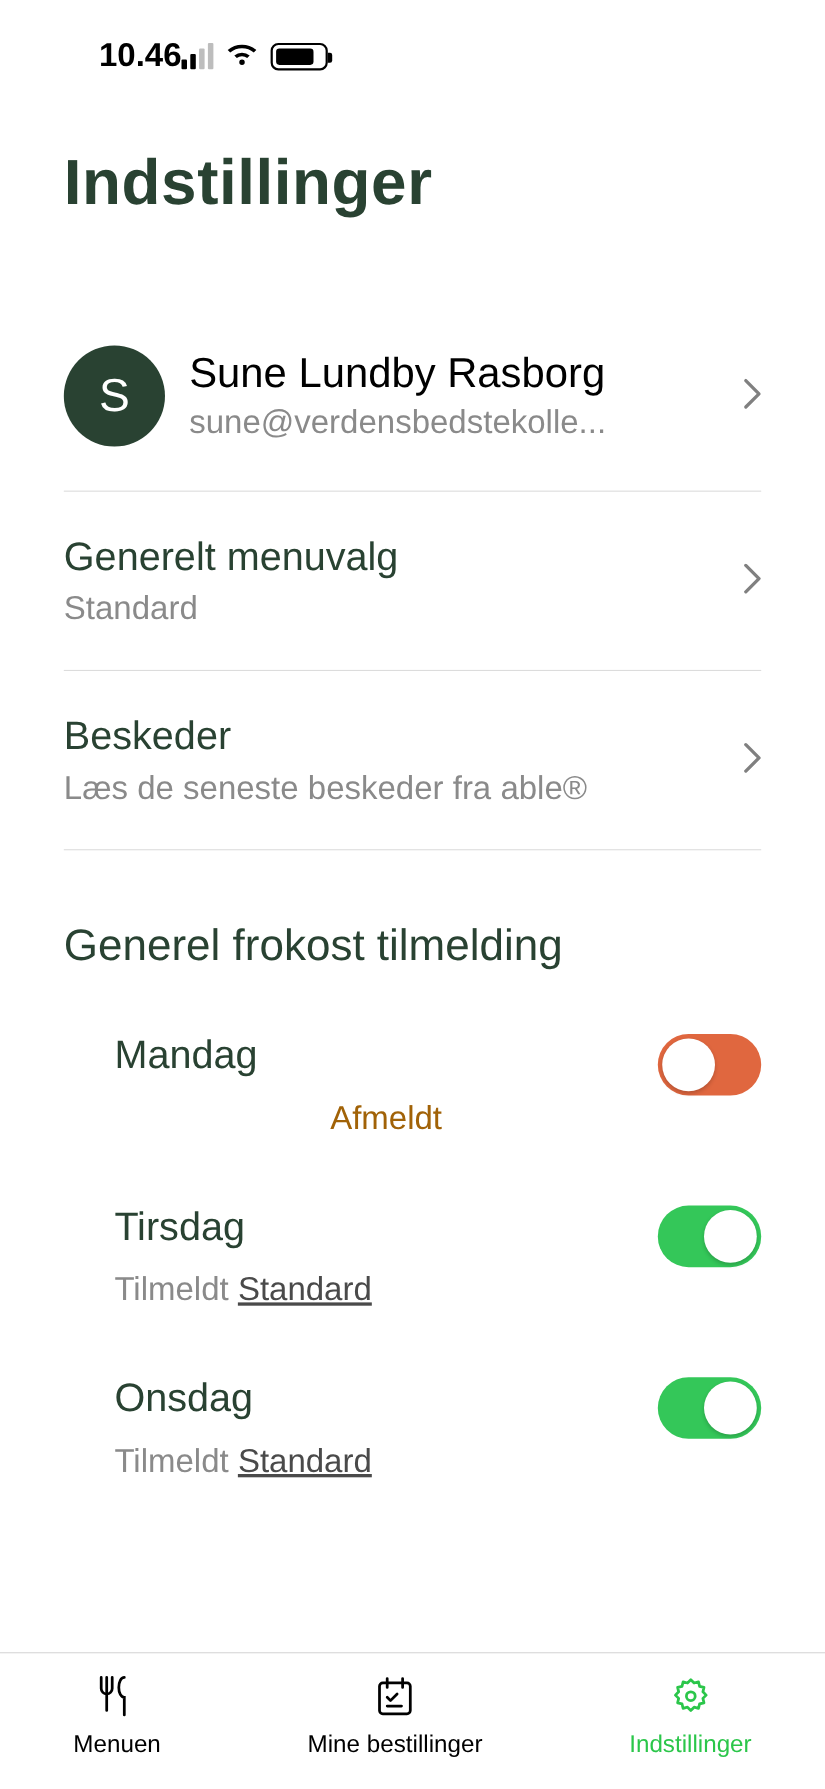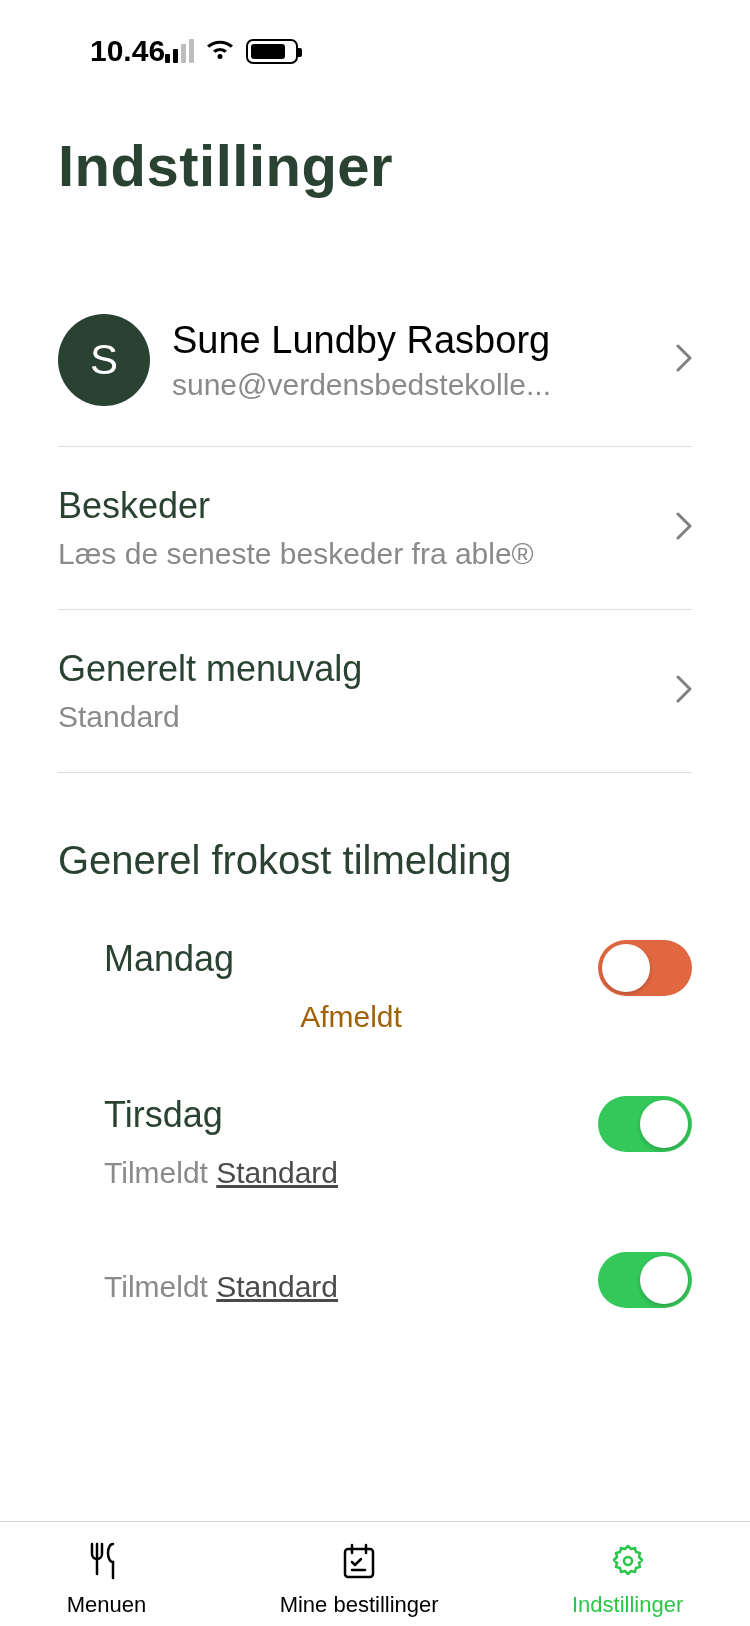--- a/index.html
+++ b/index.html
@@ -243,8 +243,8 @@
 
   <div class="list-row">
     <div class="list-text">
-      <div class="list-title">Beskeder</div>
-      <div class="list-sub">Læs de seneste beskeder fra able®</div>
+      <div class="list-title">Generelt menuvalg</div>
+      <div class="list-sub">Standard</div>
     </div>
     <div class="chevron">
       <svg width="16" height="28" viewBox="0 0 16 28">
@@ -255,8 +255,8 @@
 
   <div class="list-row">
     <div class="list-text">
-      <div class="list-title">Generelt menuvalg</div>
-      <div class="list-sub">Standard</div>
+      <div class="list-title">Beskeder</div>
+      <div class="list-sub">Læs de seneste beskeder fra able®</div>
     </div>
     <div class="chevron">
       <svg width="16" height="28" viewBox="0 0 16 28">

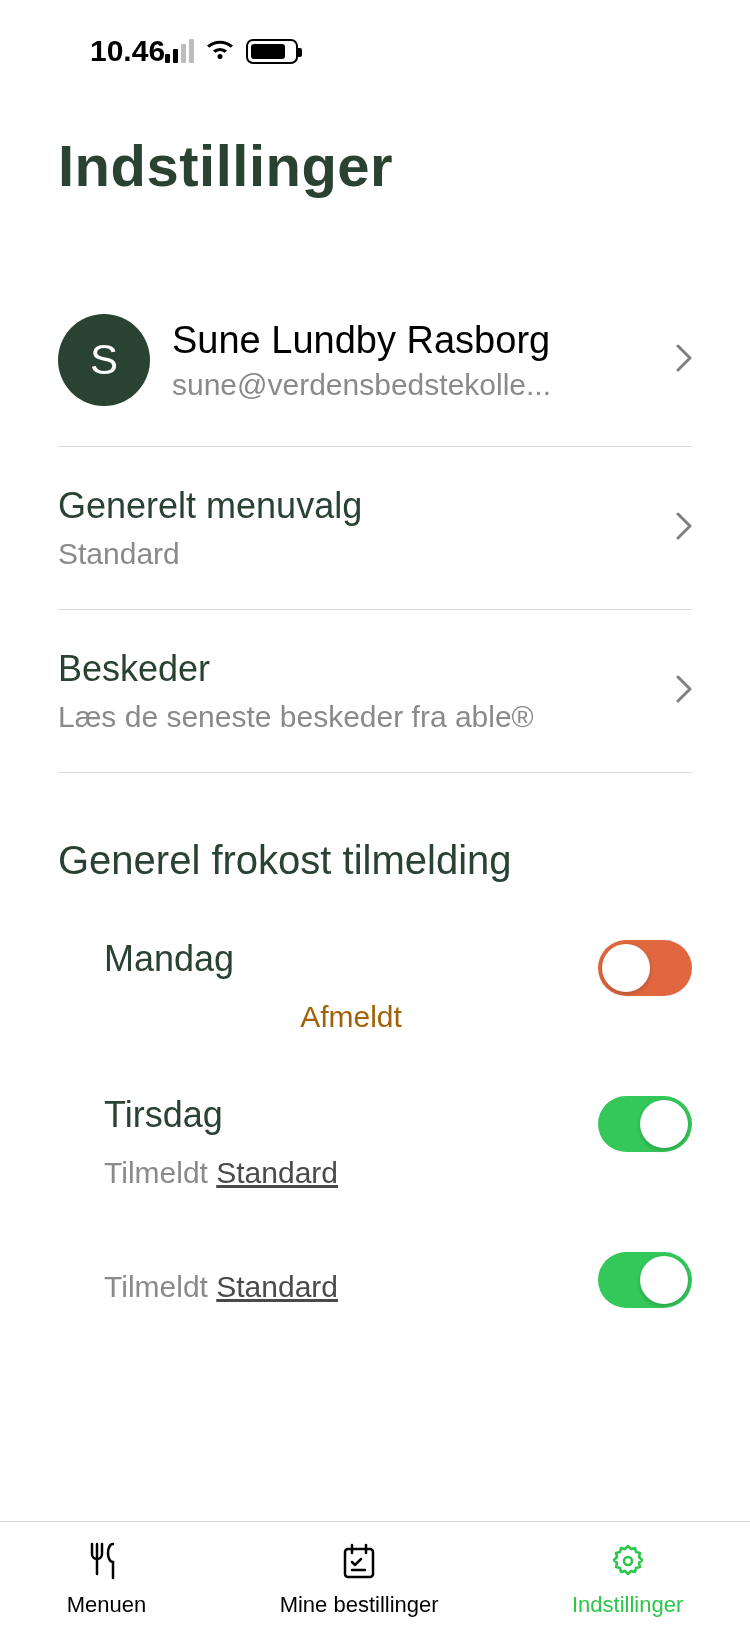--- a/index.html
+++ b/index.html
@@ -288,6 +288,7 @@
       </div>
       <div class="day-row">
         <div class="day-text">
+          <div class="day-name">Onsdag</div>
           <div class="day-status"><span>Tilmeldt </span><span class="underline">Standard</span></div>
         </div>
         <div class="toggle on">

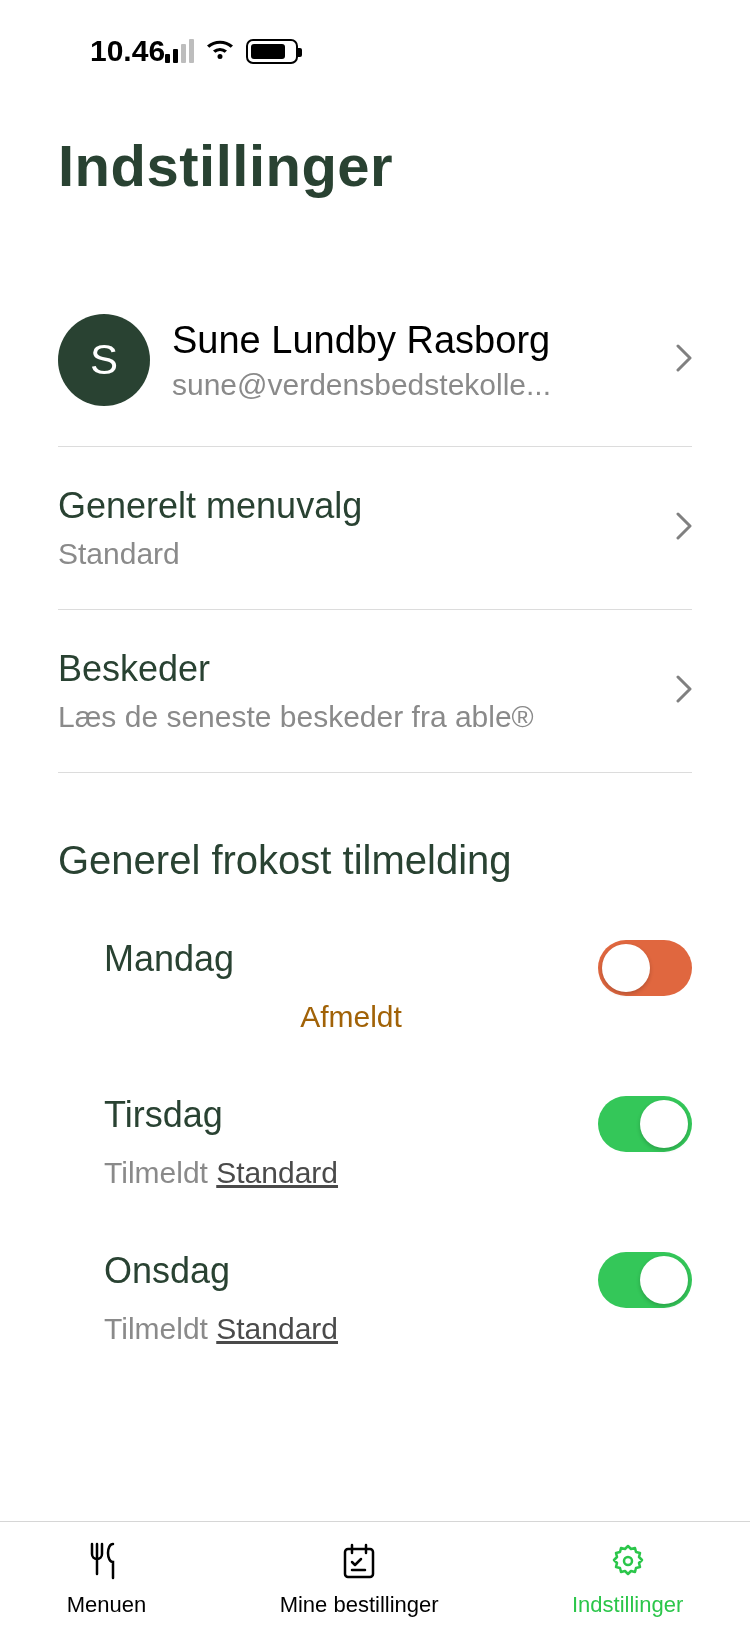--- a/index.html
+++ b/index.html
@@ -183,7 +183,7 @@
     .tabbar {
       position: absolute;
       bottom: 0; left:0; right:0;
-      height: 105px;
+      height: 124px;
       border-top: 1px solid #d6d6d6;
       background: #fff;
       display:flex;

